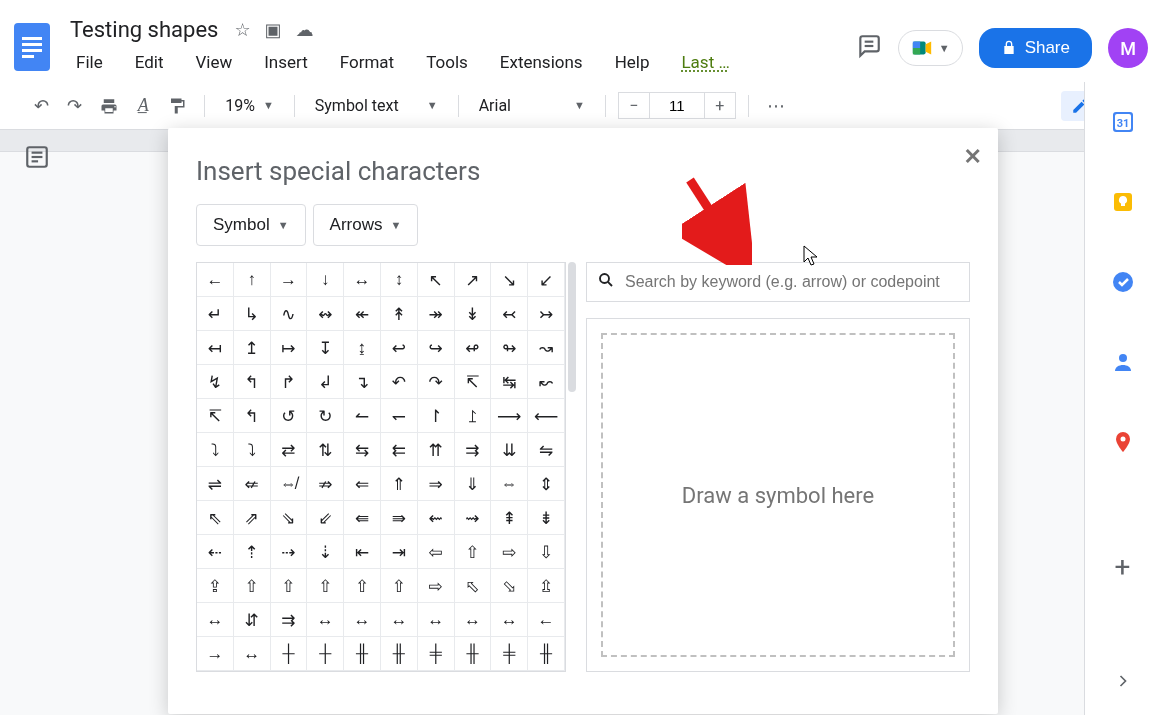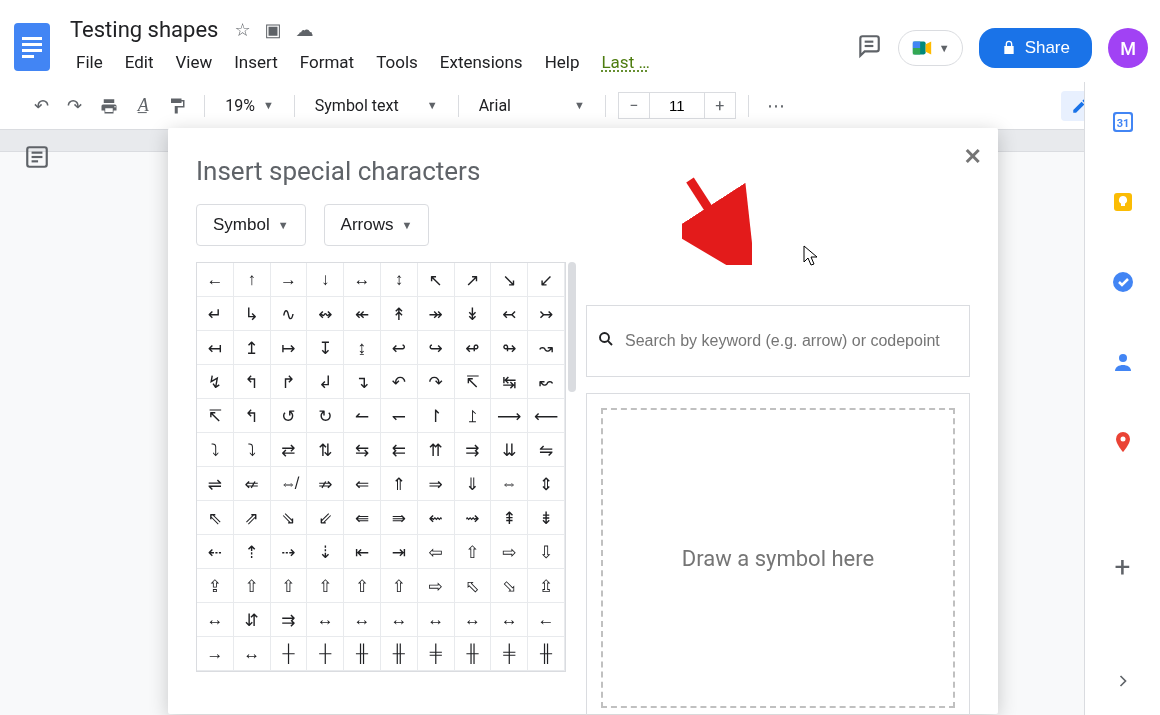--- a/index.html
+++ b/index.html
@@ -34,7 +34,7 @@
   }
   .title-icons { display:flex; gap:14px; color:#5f6368; }
   .title-icons span { font-size: 18px; cursor:pointer; }
-  .menu-bar { display:flex; gap:2px; margin-top:4px; }
+  .menu-bar { display:flex; gap:12px; margin-top:4px; }
   .menu-item {
     font-size: 17px;
     color:#202124;

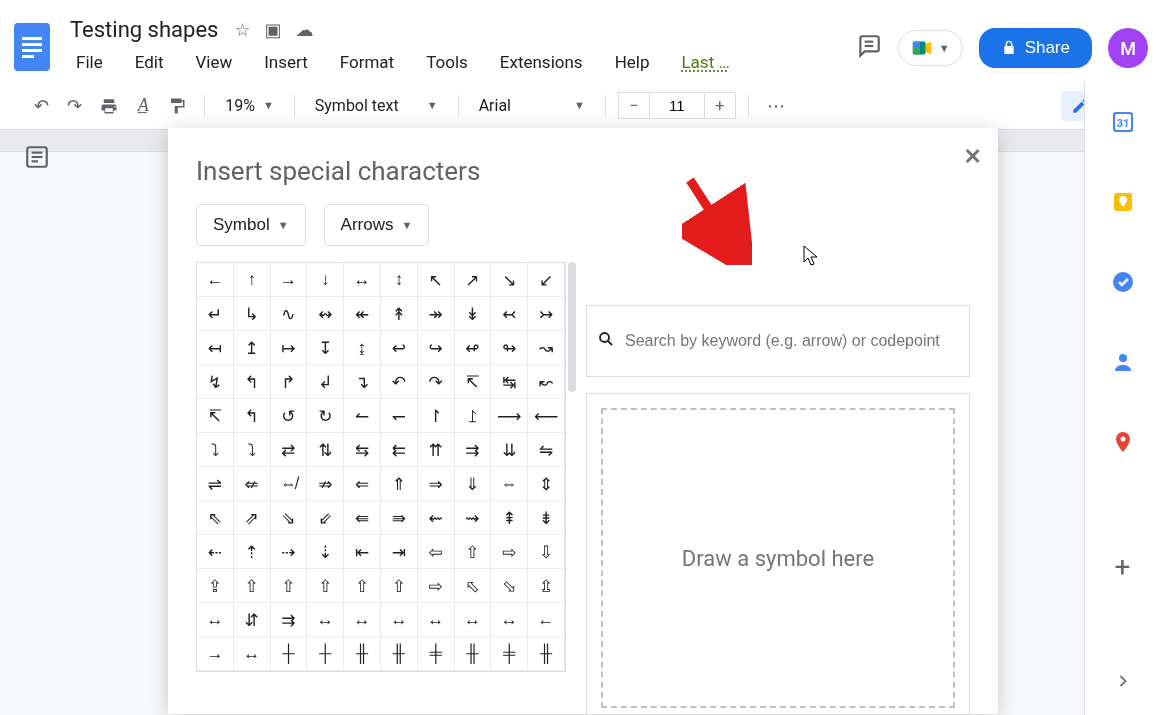--- a/index.html
+++ b/index.html
@@ -204,7 +204,7 @@
     font-size:22px;
     font-weight:bold;
   }
-  .category-row { display:flex; gap:18px; margin-bottom:16px; }
+  .category-row { display:flex; gap:7px; margin-bottom:16px; }
   .cat-btn {
     border:1px solid #dadce0;
     background:#fff;

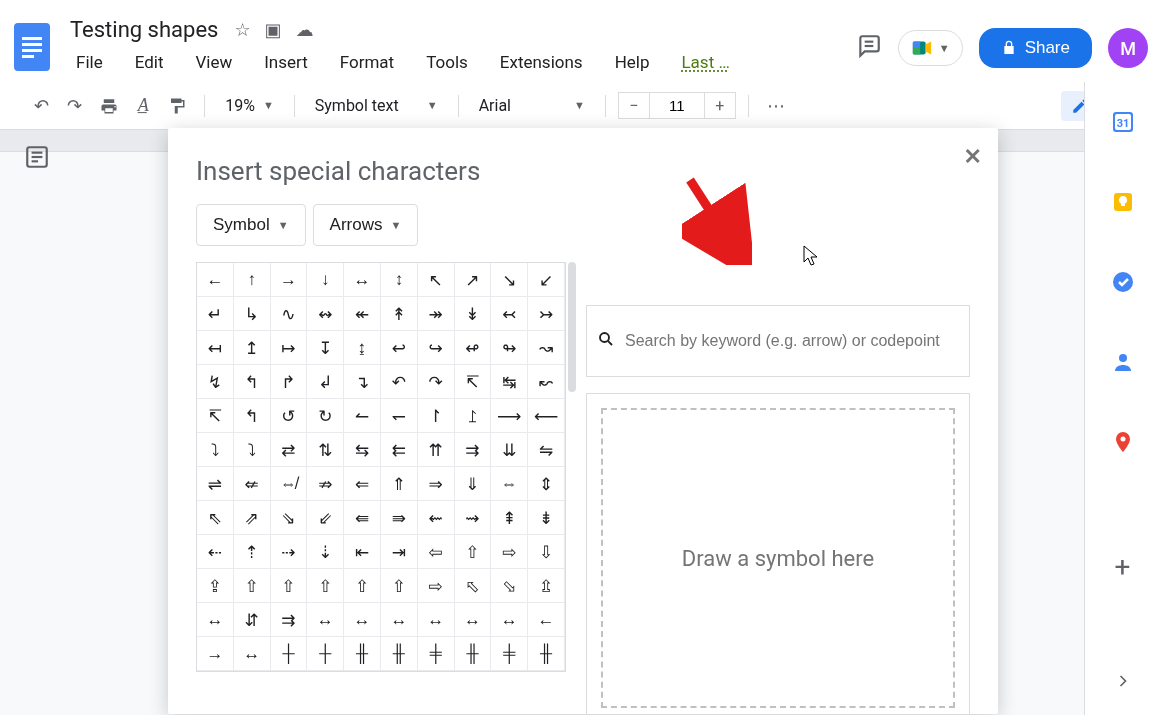--- a/index.html
+++ b/index.html
@@ -254,9 +254,8 @@
   .search-wrap {
     border:1px solid #dadce0;
     display:flex; align-items:center;
-    padding:24px 10px;
+    padding:8px 10px;
     gap:10px;
-    margin-top:43px;
   }
   .search-wrap input {
     border:none; outline:none;

